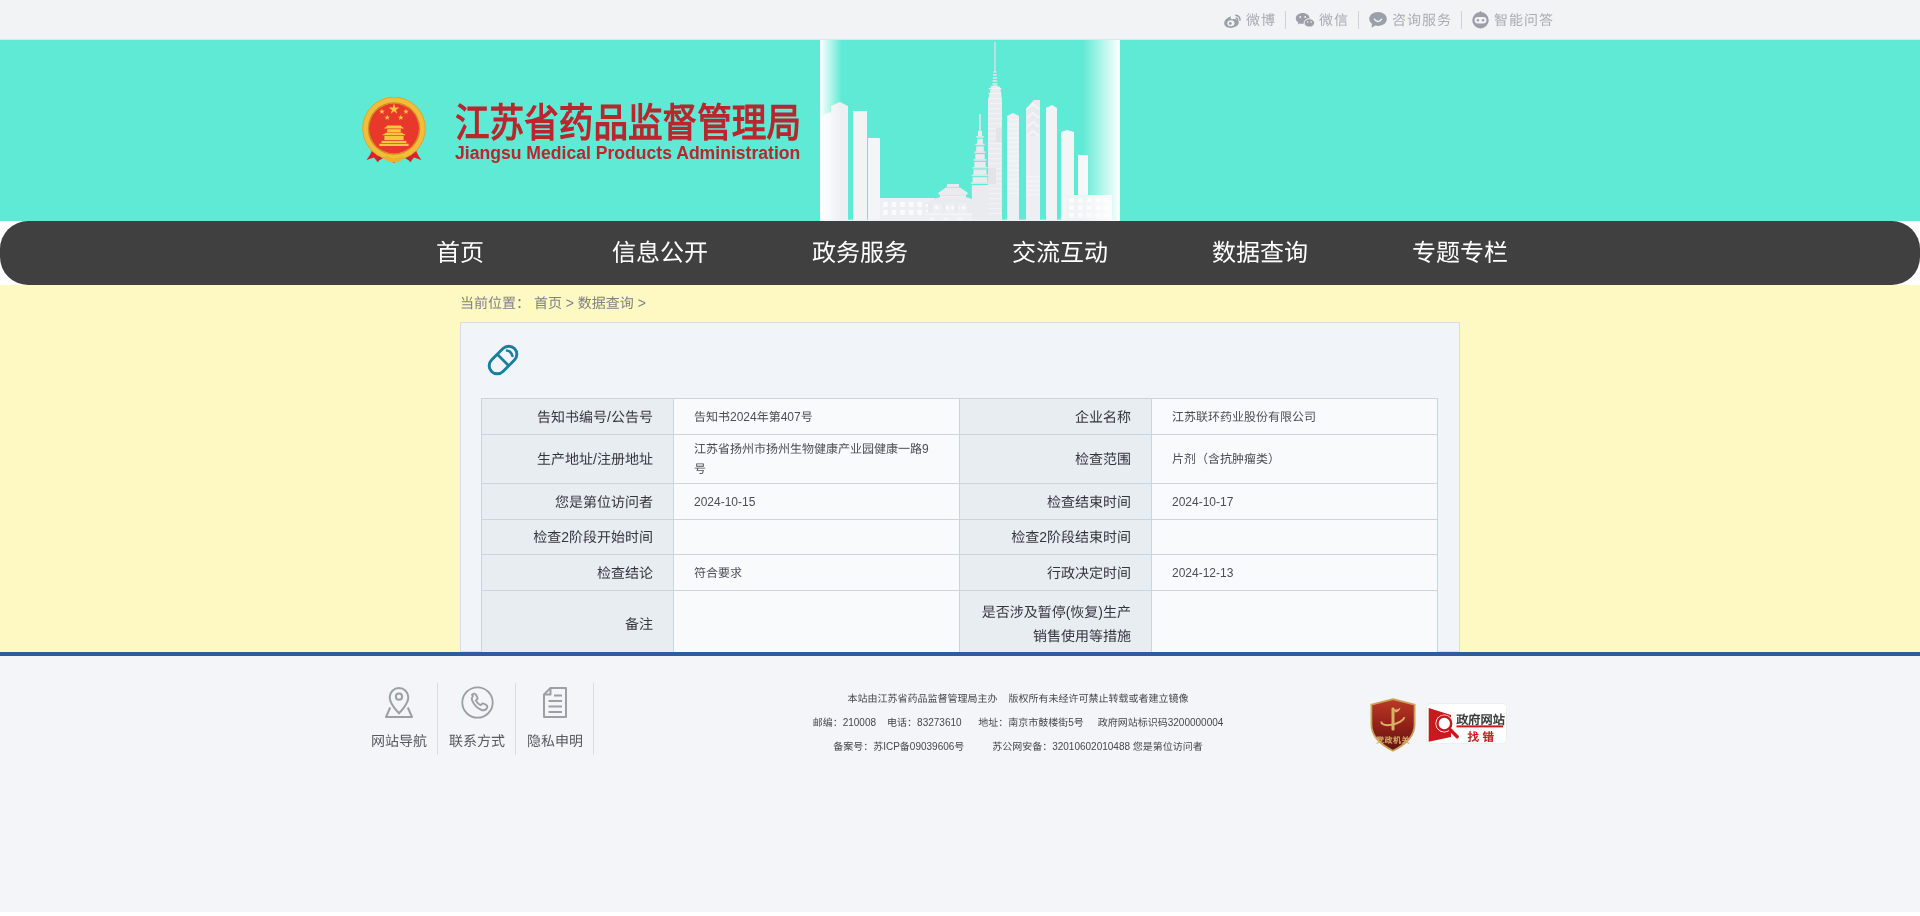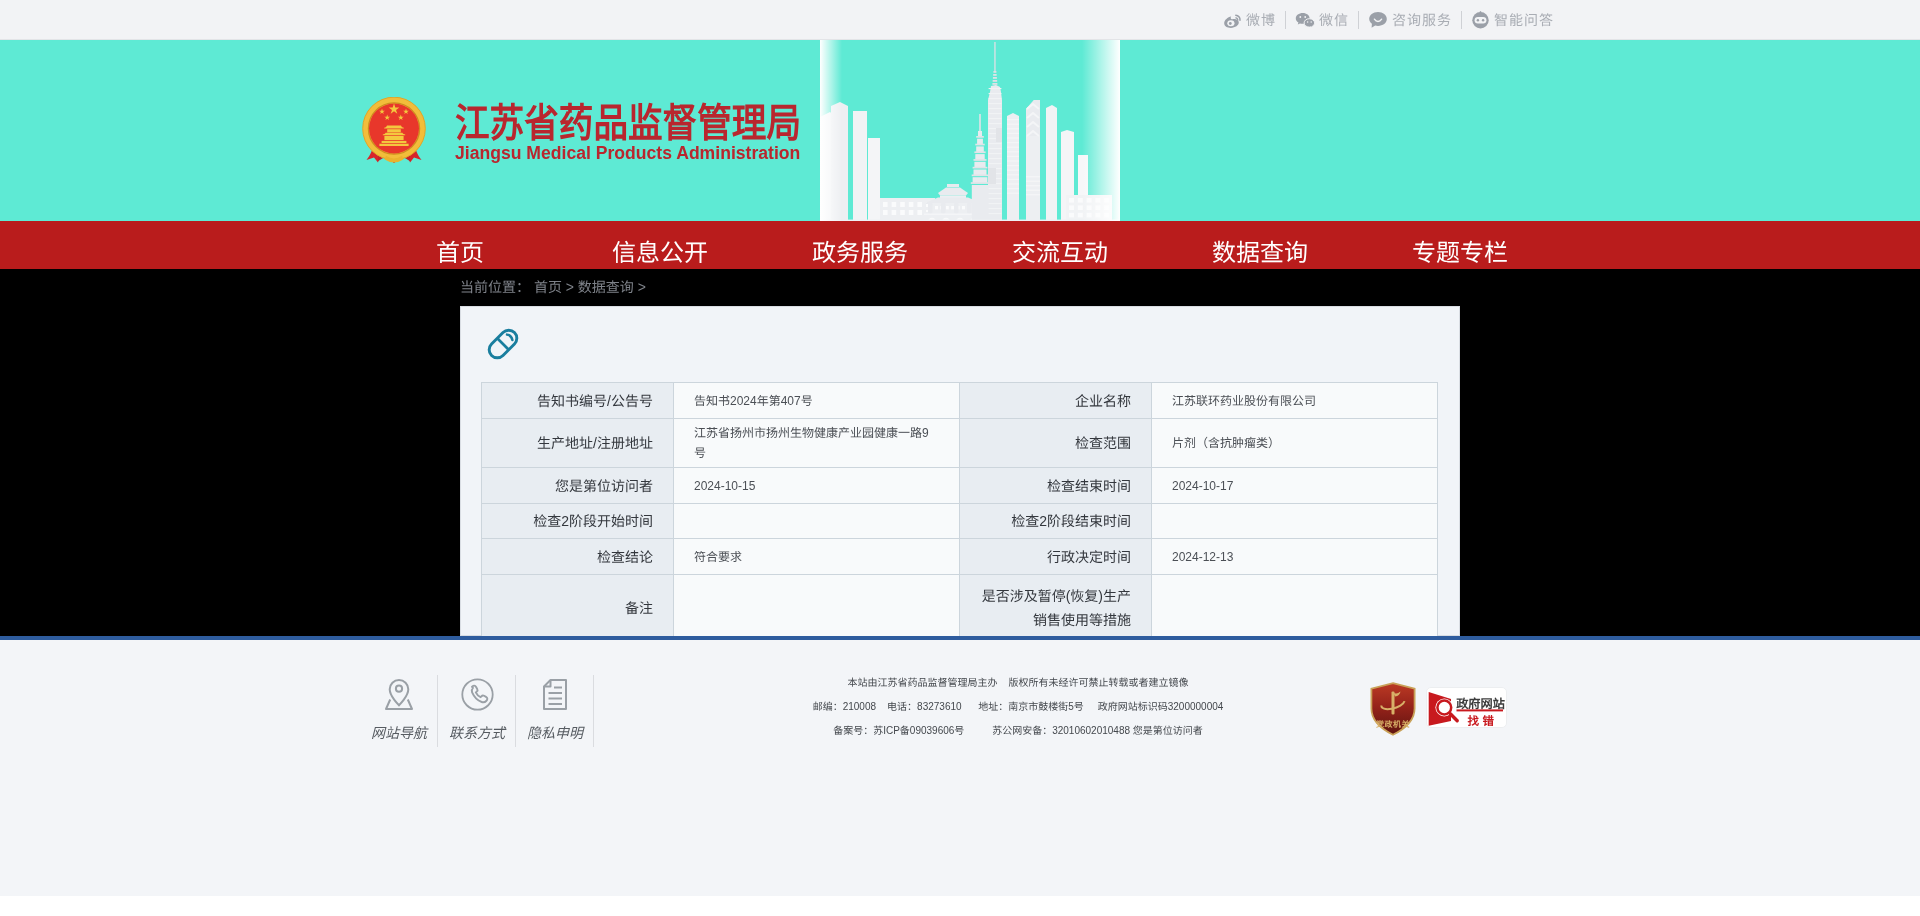--- a/index.html
+++ b/index.html
@@ -19,7 +19,7 @@
 .title-en { position:absolute; left:455px; top:103px; font-size:18px; font-weight:bold; color:#b9262e; white-space:nowrap; transform:scaleX(0.977); transform-origin:left top; }
 .skyline { position:absolute; left:820px; top:0px; }
 
-.nav { height:48px; background:#b91c1c; }
+.nav { height:64px; background:#404040;border-radius:28px; }
 .nav ul { width:1200px; margin:0 auto; list-style:none; display:flex; }
 .nav li { width:200px; text-align:center; line-height:64px; font-size:24px; color:#fff; }
 

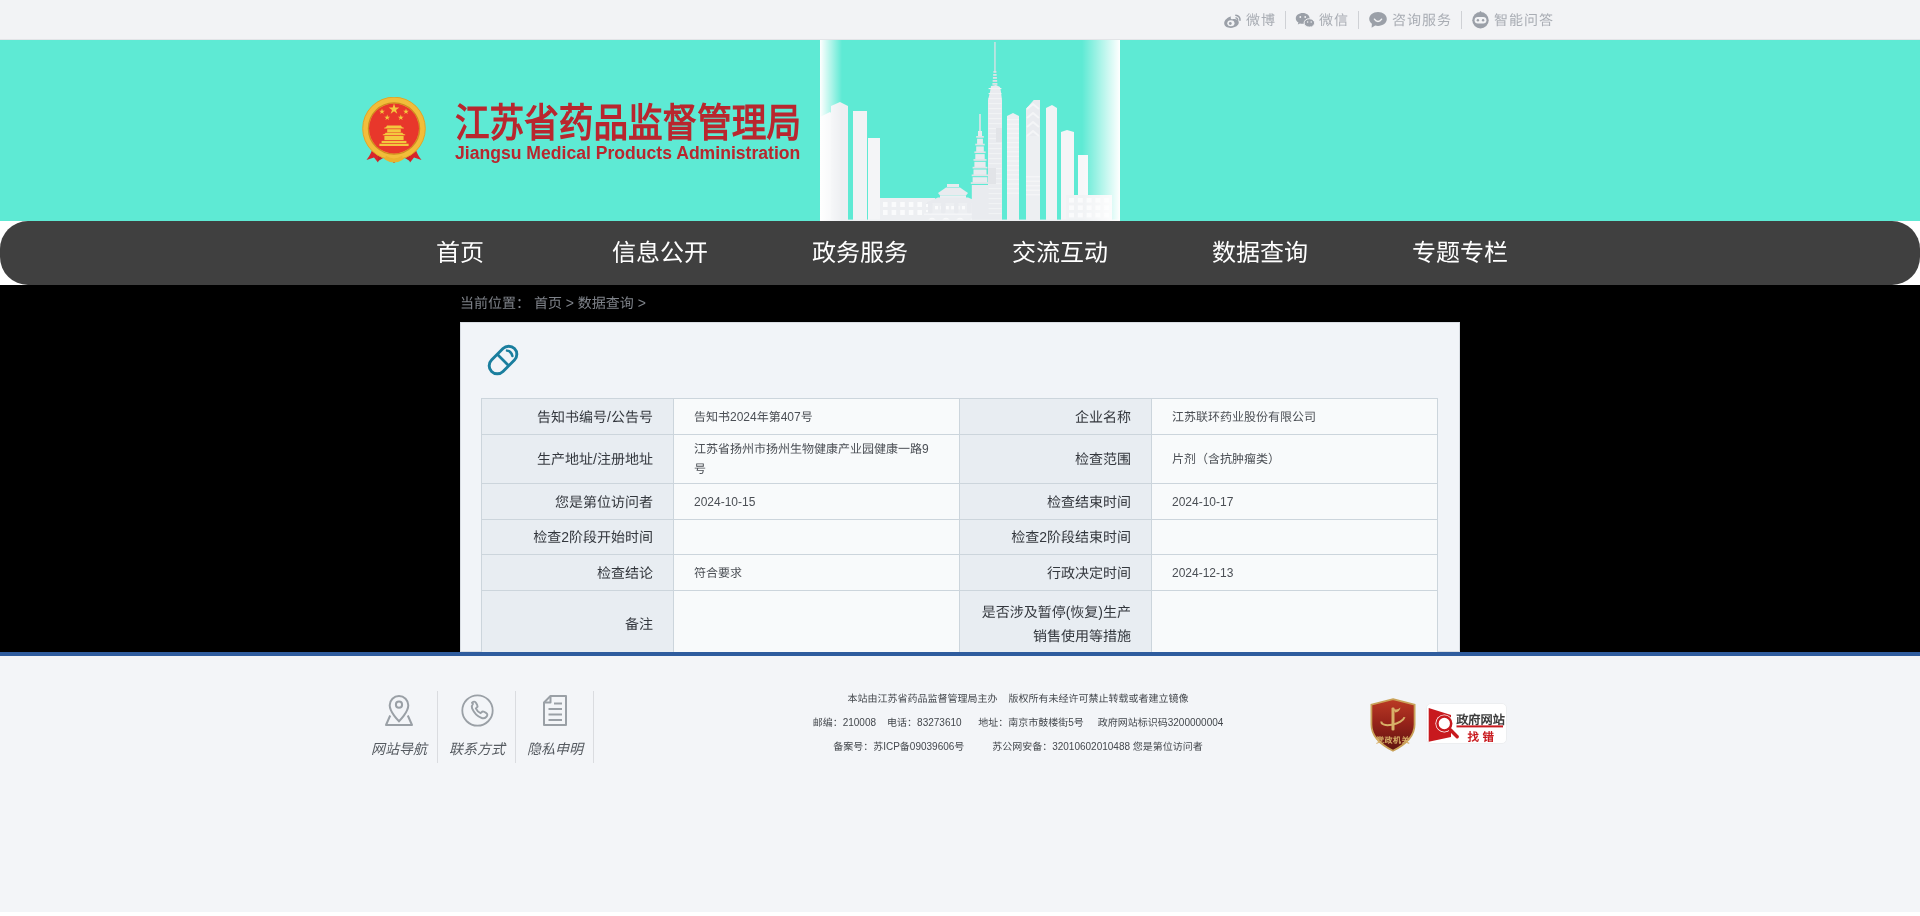--- a/index.html
+++ b/index.html
@@ -23,7 +23,7 @@
 .nav ul { width:1200px; margin:0 auto; list-style:none; display:flex; }
 .nav li { width:200px; text-align:center; line-height:64px; font-size:24px; color:#fff; }
 
-.content { background:#000000; }
+.content { background:#fef9c3; }
 .crumb { width:1000px; margin:0 auto; height:37px; line-height:36px; font-size:14px; color:#7e8289; }
 .panel { width:1000px; margin:0 auto; height:330px; background:#f1f4f8; border:1px solid #d9dde3; position:relative; }
 .capsule { position:absolute; left:24px; top:19px; }

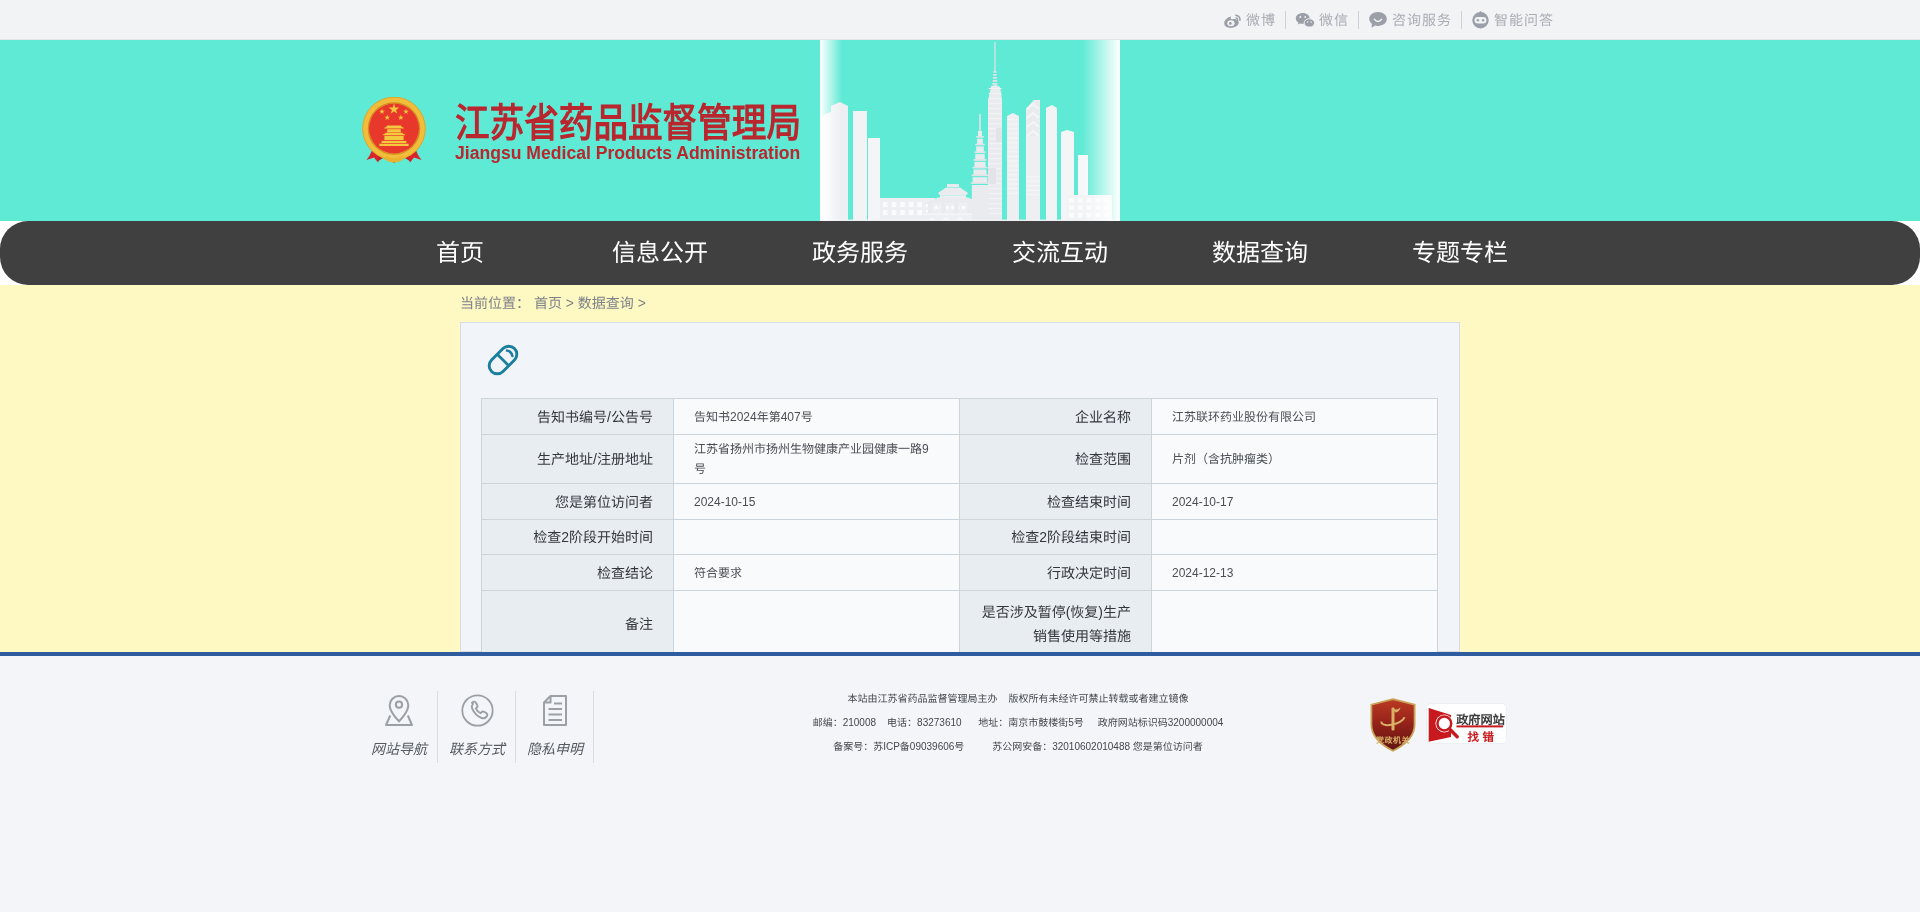--- a/index.html
+++ b/index.html
@@ -35,7 +35,7 @@
 col.c-val { width:286px; }
 
 .footer { height:260px; background:#f3f5f8; border-top:4px solid #2e5c9e; position:relative; }
-.fnav { position:absolute; left:360px; top:31px; display:flex;font-style:italic; }
+.fnav { position:absolute; left:360px; top:23px; display:flex; }
 .fnav a { display:block; width:78px; text-align:center; text-decoration:none; position:relative; }
 .fnav a .ic { height:46px; display:flex; align-items:center; justify-content:center; }
 .fnav a .tx { display:block; margin-top:5px; font-size:14px; color:#565b61; }

